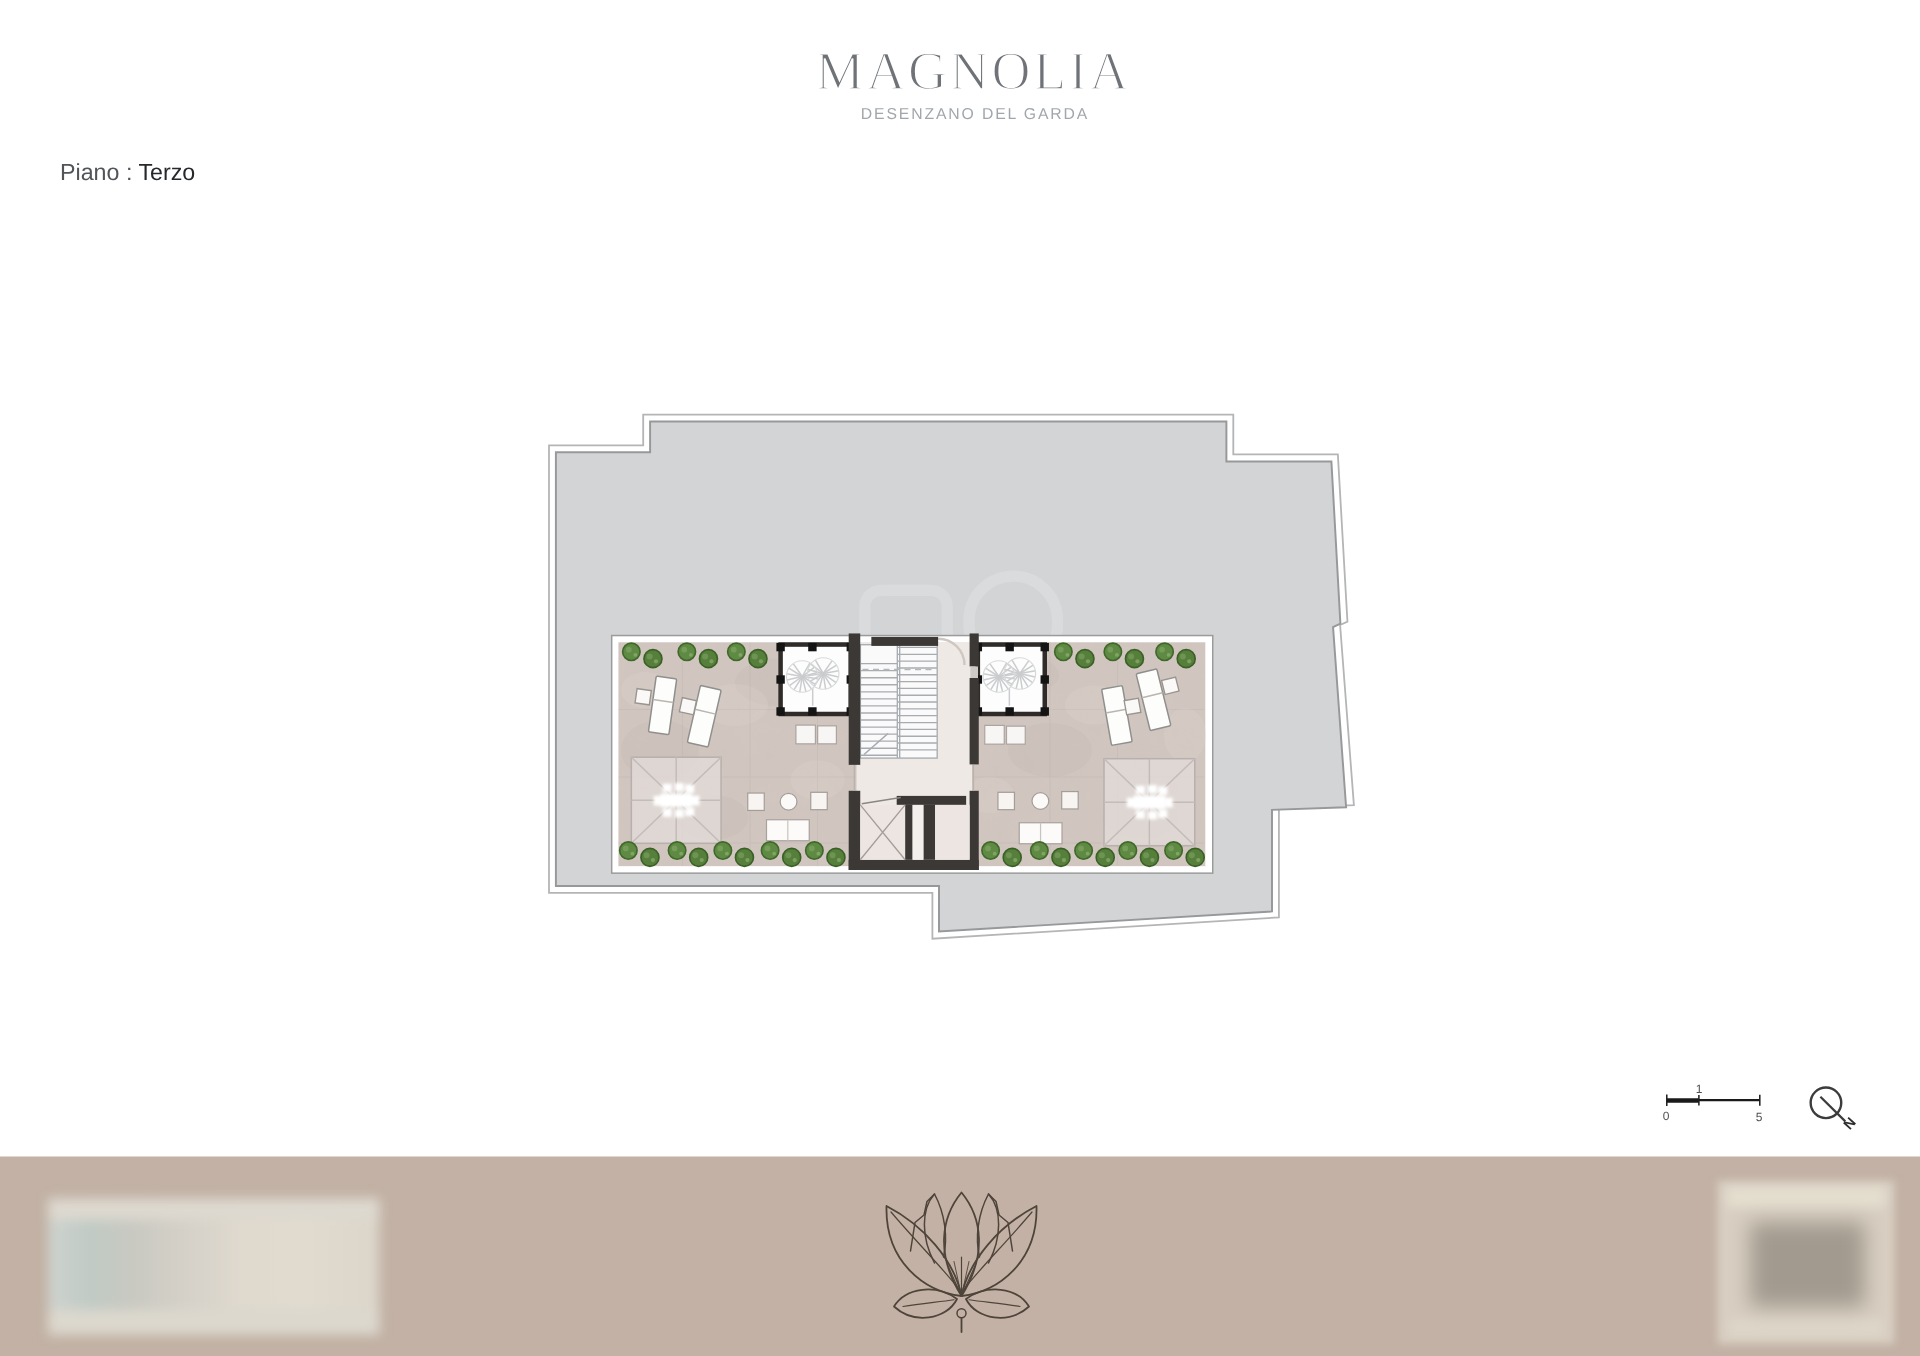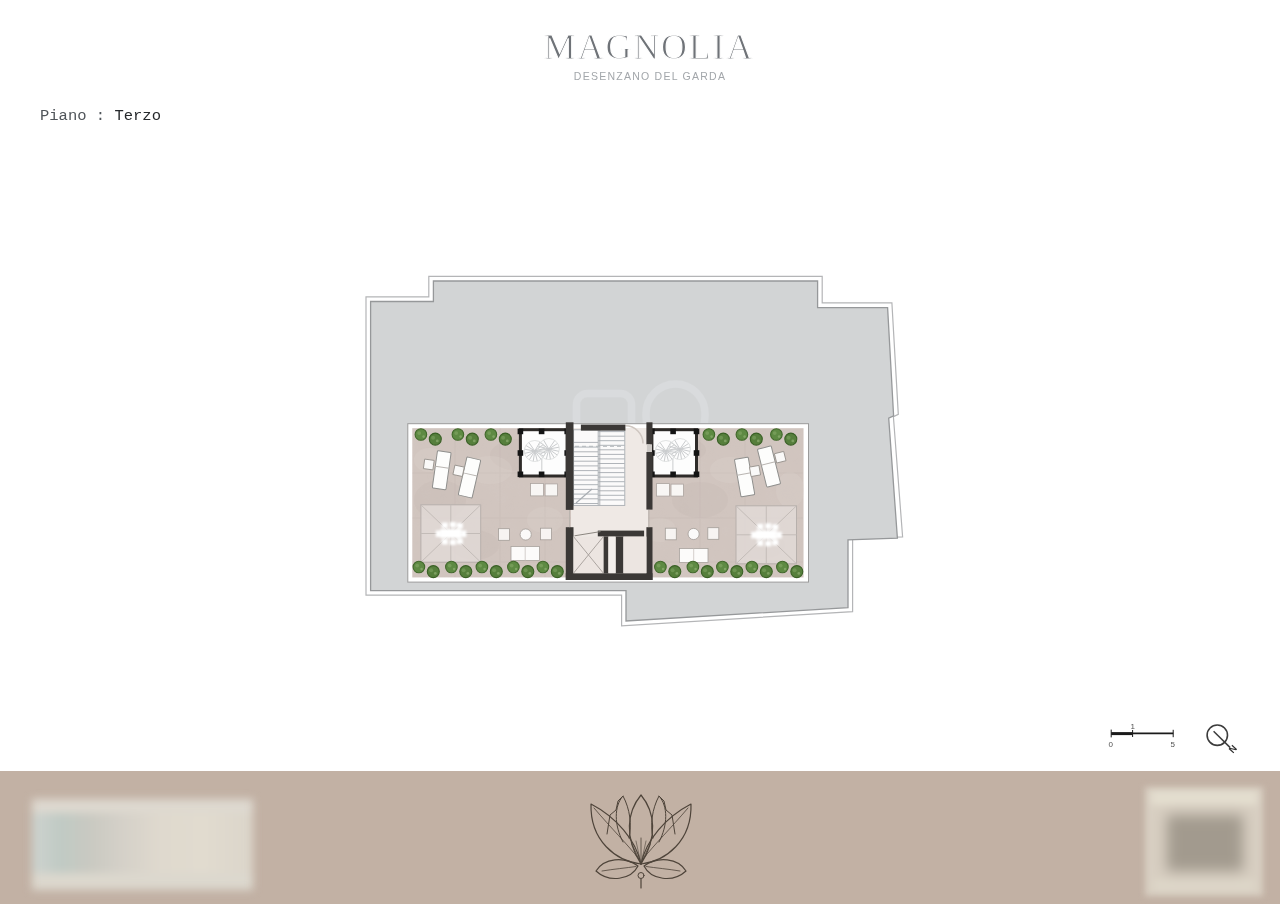--- a/index.html
+++ b/index.html
@@ -7,7 +7,7 @@
 *{box-sizing:border-box}
 .brand{position:absolute;left:0;top:26px;width:1298px;text-align:center;font-family:"Liberation Serif",serif;font-size:36px;letter-spacing:1.8px;color:#6f7378;font-weight:400;-webkit-text-stroke:1.1px #ffffff}
 .brand-sub{position:absolute;left:0;top:70px;width:1300px;text-align:center;font-family:"Liberation Sans",sans-serif;font-size:10.5px;letter-spacing:1.25px;color:#a2a6aa}
-.floor{position:absolute;left:40px;top:107px;font-family:Liberation Mono, monospace;font-size:15.5px;color:#50555a}
+.floor{position:absolute;left:40px;top:107px;font-family:Liberation Sans, sans-serif;font-size:15.5px;color:#50555a}
 .floor b{color:#26292c;font-weight:400}.logoL s{position:absolute;left:0;top:0;width:100%;height:14px;background:#ded9d0;display:block;text-decoration:none}.logoL w{position:absolute;left:0;top:74px;width:100%;height:17px;background:#dcd8ce;display:block}
 .footer{position:absolute;left:0;top:771px;width:1280px;height:133px;background:#c2b1a4}
 .logoL{position:absolute;left:32px;top:799px;width:221px;height:91px;filter:blur(4px);background:linear-gradient(90deg,#ced3cf 0%,#c0cac4 13%,#c9c9c1 26%,#d4d0c8 40%,#dfd9ce 58%,#e1dbcf 78%,#dbd5ca 100%)}

